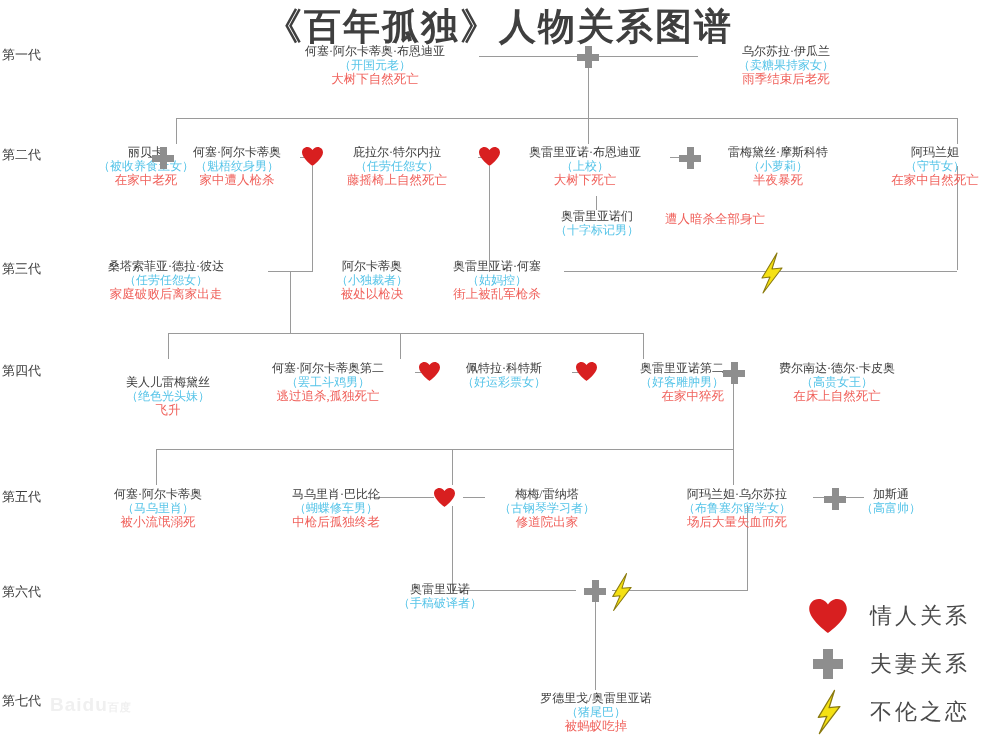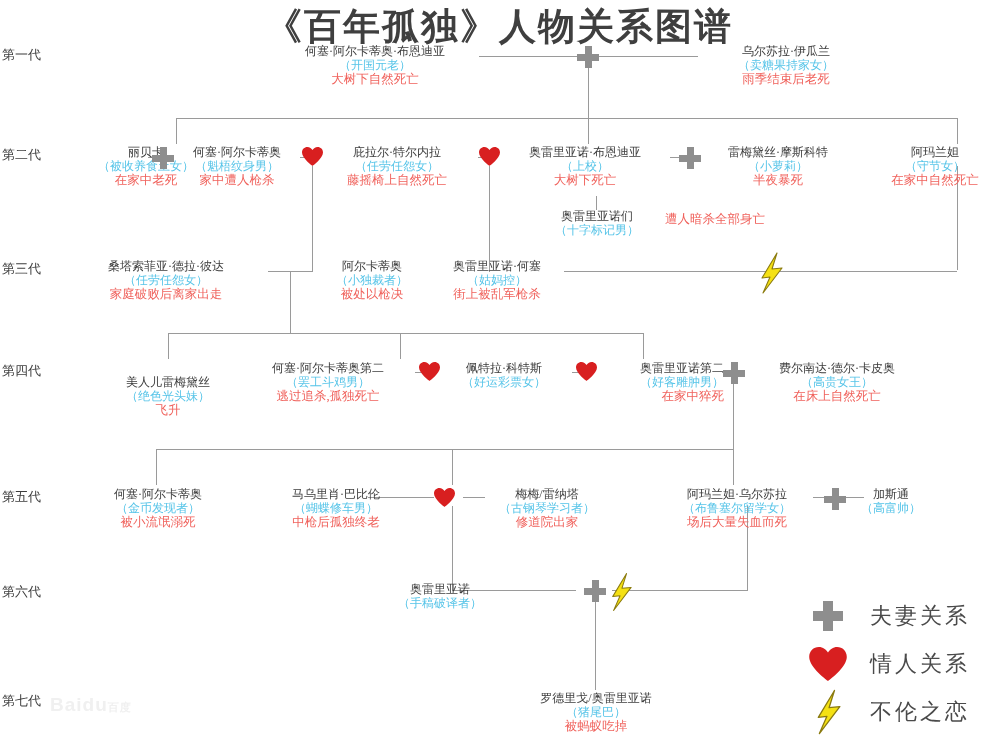--- a/index.html
+++ b/index.html
@@ -309,7 +309,7 @@
 
   <div class="person" style="left:88px;top:487px;width:140px;">
     <div class="pname">何塞·阿尔卡蒂奥</div>
-    <div class="pnick">（金币发现者）</div>
+    <div class="pnick">（马乌里肖）</div>
     <div class="pdeath">被小流氓溺死</div>
   </div>
   <div class="person" style="left:266px;top:487px;width:140px;text-align:center;">

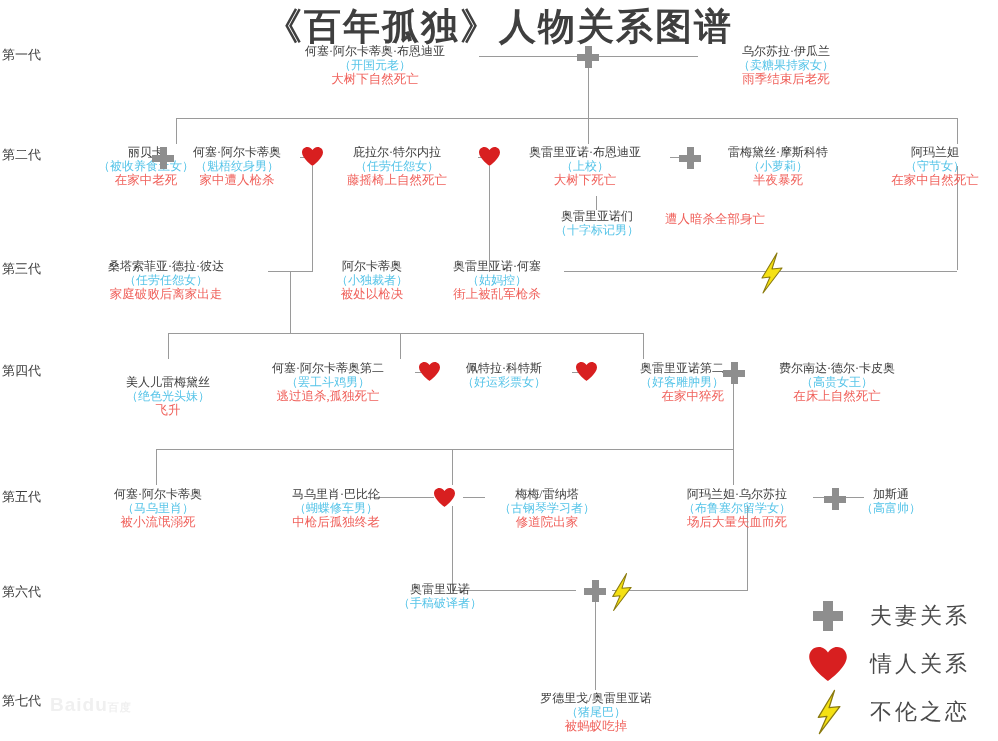--- a/index.html
+++ b/index.html
@@ -357,12 +357,6 @@
   </div>
 
   <div class="legend">
-    <div class="legend-row">
-      <div class="legend-sym">
-          <div class="lg-cross"></div>
-        </div>
-      <div class="legend-text">夫妻关系</div>
-    </div>
     <div class="legend-row">
       <div class="legend-sym">
         <svg width="38" height="34" viewBox="0 0 21 19">
@@ -373,6 +367,12 @@
     </div>
     <div class="legend-row">
       <div class="legend-sym">
+          <div class="lg-cross"></div>
+        </div>
+      <div class="legend-text">夫妻关系</div>
+    </div>
+    <div class="legend-row">
+      <div class="legend-sym">
         <svg width="28" height="46" viewBox="0 0 26 42">
             <path d="M19 1 L4 26 L12 25 L5 41 L24 16 L14 17 Z" fill="#f5e113" stroke="#8a7a10" stroke-width="1.2" stroke-linejoin="round"></path>
           </svg>

